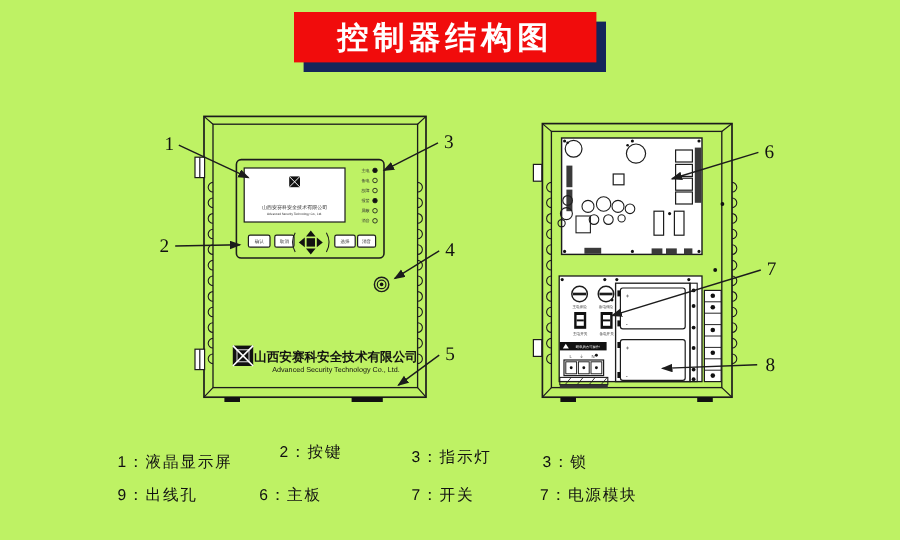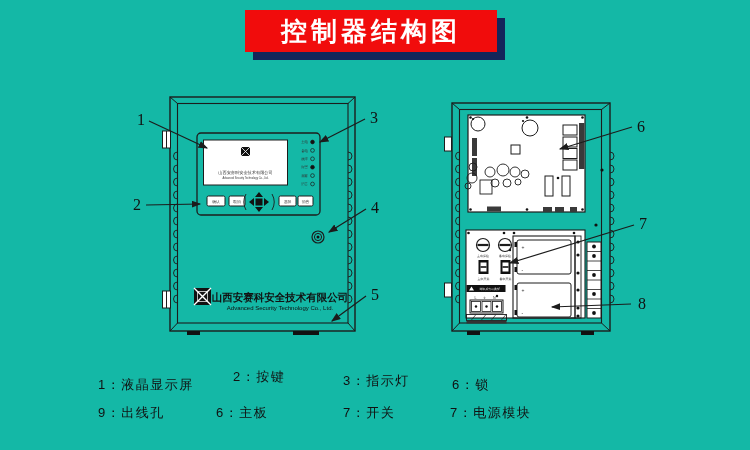--- a/index.html
+++ b/index.html
@@ -3,7 +3,7 @@
 <meta charset="utf-8">
 <style>
   html,body{margin:0;padding:0;background:#fff}
-  .scene{position:relative;width:750px;height:450px;background:#14b8a6;overflow:hidden;
+  .scene{position:relative;width:750px;height:450px;background:#bef264;overflow:hidden;
          font-family:"Liberation Sans",sans-serif;color:#1c1c1c}
   .banner-shadow{position:absolute;left:253px;top:18px;width:252px;height:42px;background:#14265a}
   .banner{position:absolute;left:245px;top:10px;width:252px;height:42px;background:#f10c0c;

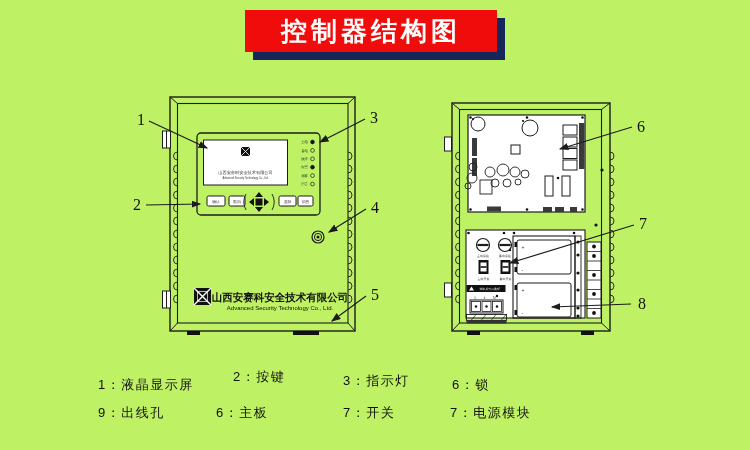--- a/index.html
+++ b/index.html
@@ -296,7 +296,7 @@
     <span class="legend-item lg1">1：液晶显示屏</span>
     <span class="legend-item lg2">2：按键</span>
     <span class="legend-item lg3">3：指示灯</span>
-    <span class="legend-item lg4">6：锁</span>
+    <span class="legend-item lg4">3：锁</span>
     <span class="legend-item lg5">9：出线孔</span>
     <span class="legend-item lg6">6：主板</span>
     <span class="legend-item lg7">7：开关</span>

